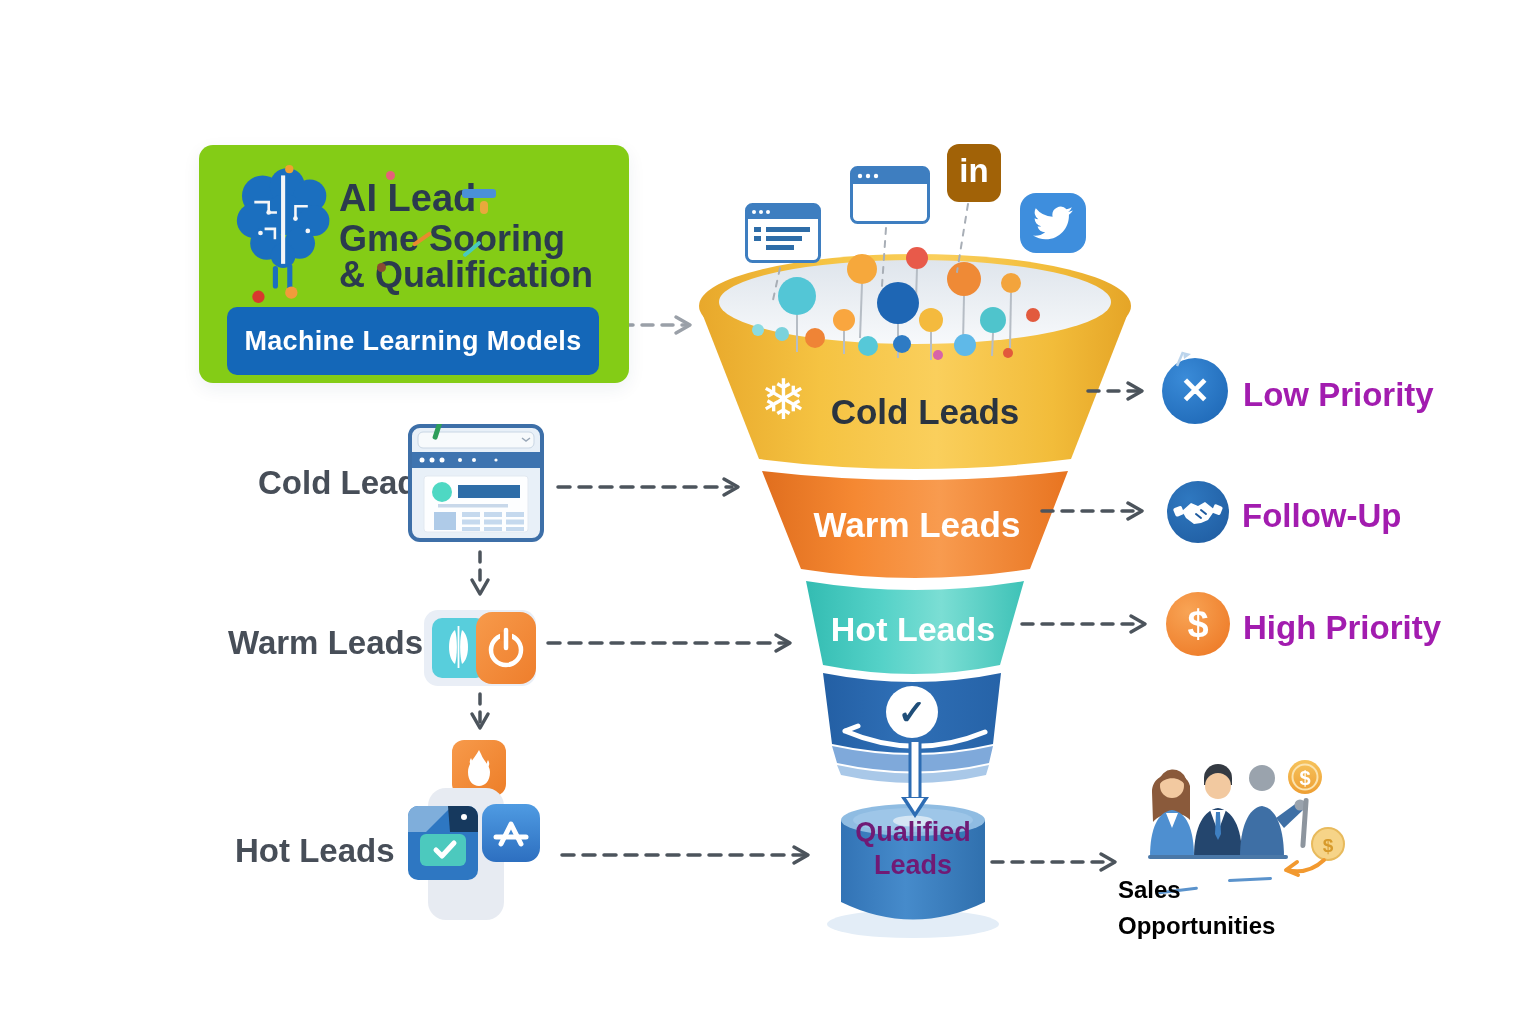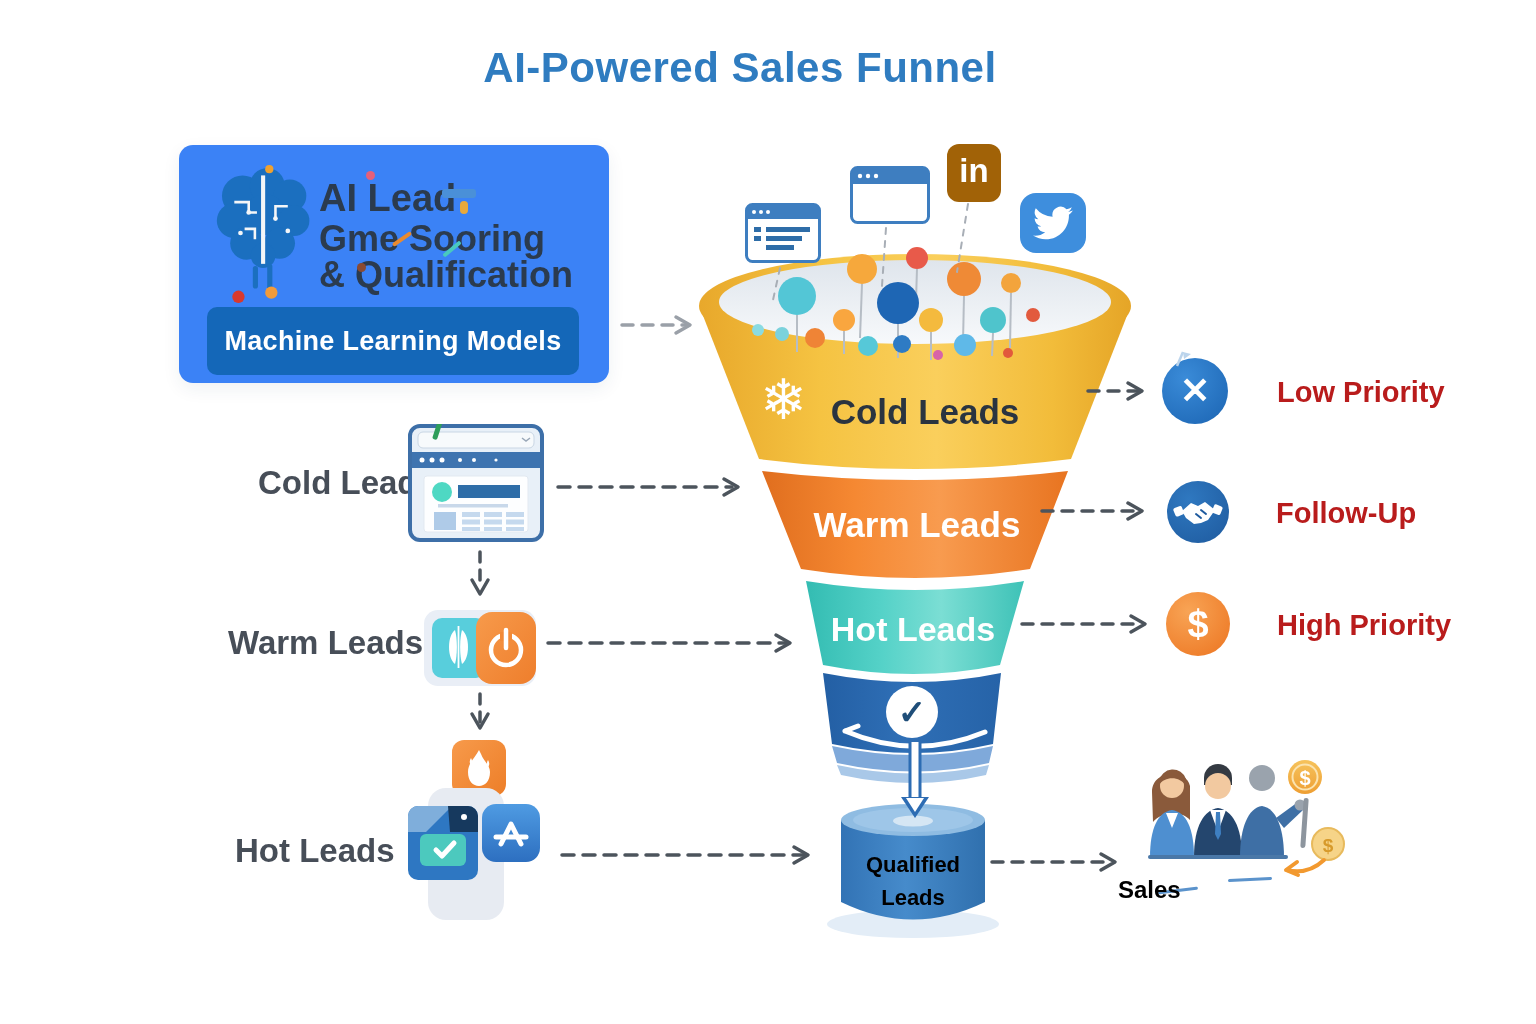--- a/index.html
+++ b/index.html
@@ -34,7 +34,6 @@
 
 <div class="canvas">
 
-  <div class="abs title">AI-Powered Sales Funnel</div>
 
   <svg class="abs" style="left:0;top:0;" width="1536" height="1024" viewBox="0 0 1536 1024" aria-hidden="true">
     <defs>

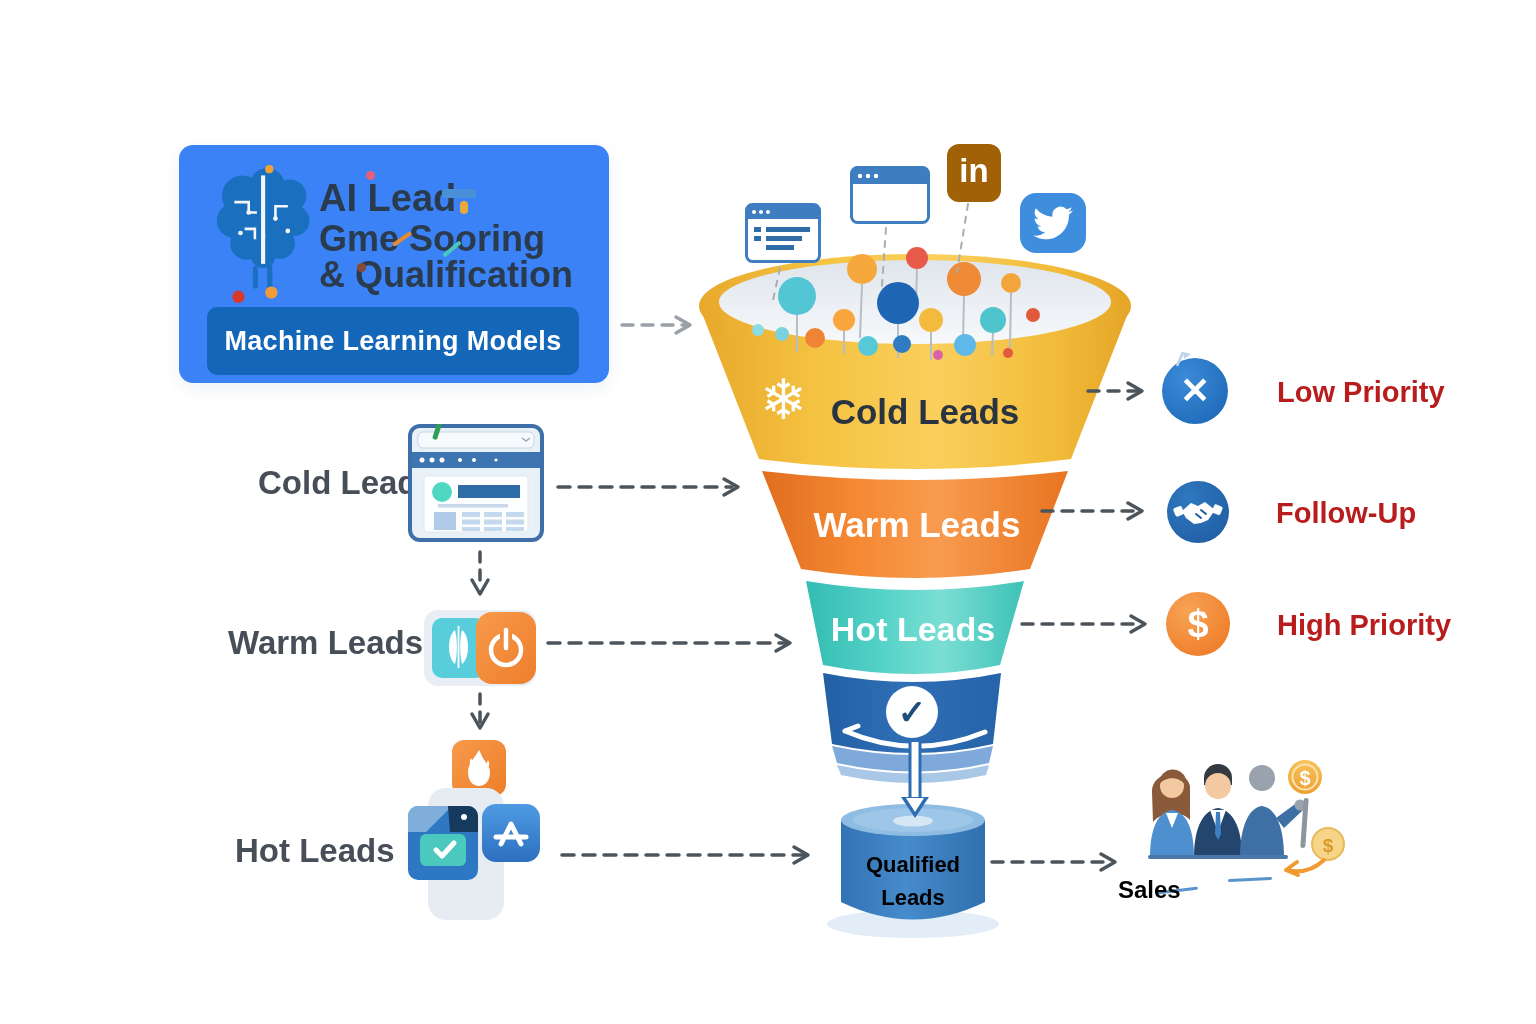--- a/index.html
+++ b/index.html
@@ -10,7 +10,7 @@
   .title{left:0;top:44px;width:1480px;text-align:center;font-size:42px;font-weight:700;
          color:#2F7CC0;letter-spacing:.5px;}
   
-  .ai-card{left:179px;top:145px;width:430px;height:238px;background:#3b82f6;border-radius:14px;
+  .ai-card{left:199px;top:145px;width:430px;height:238px;background:#84cc16;border-radius:14px;
            box-shadow:0 6px 18px rgba(30,60,90,.07);}
   .card-line{position:absolute;left:140px;color:#2B3B4E;font-weight:700;line-height:1;}
   .card-btn{position:absolute;left:28px;top:162px;width:372px;height:68px;background:#1467B8;

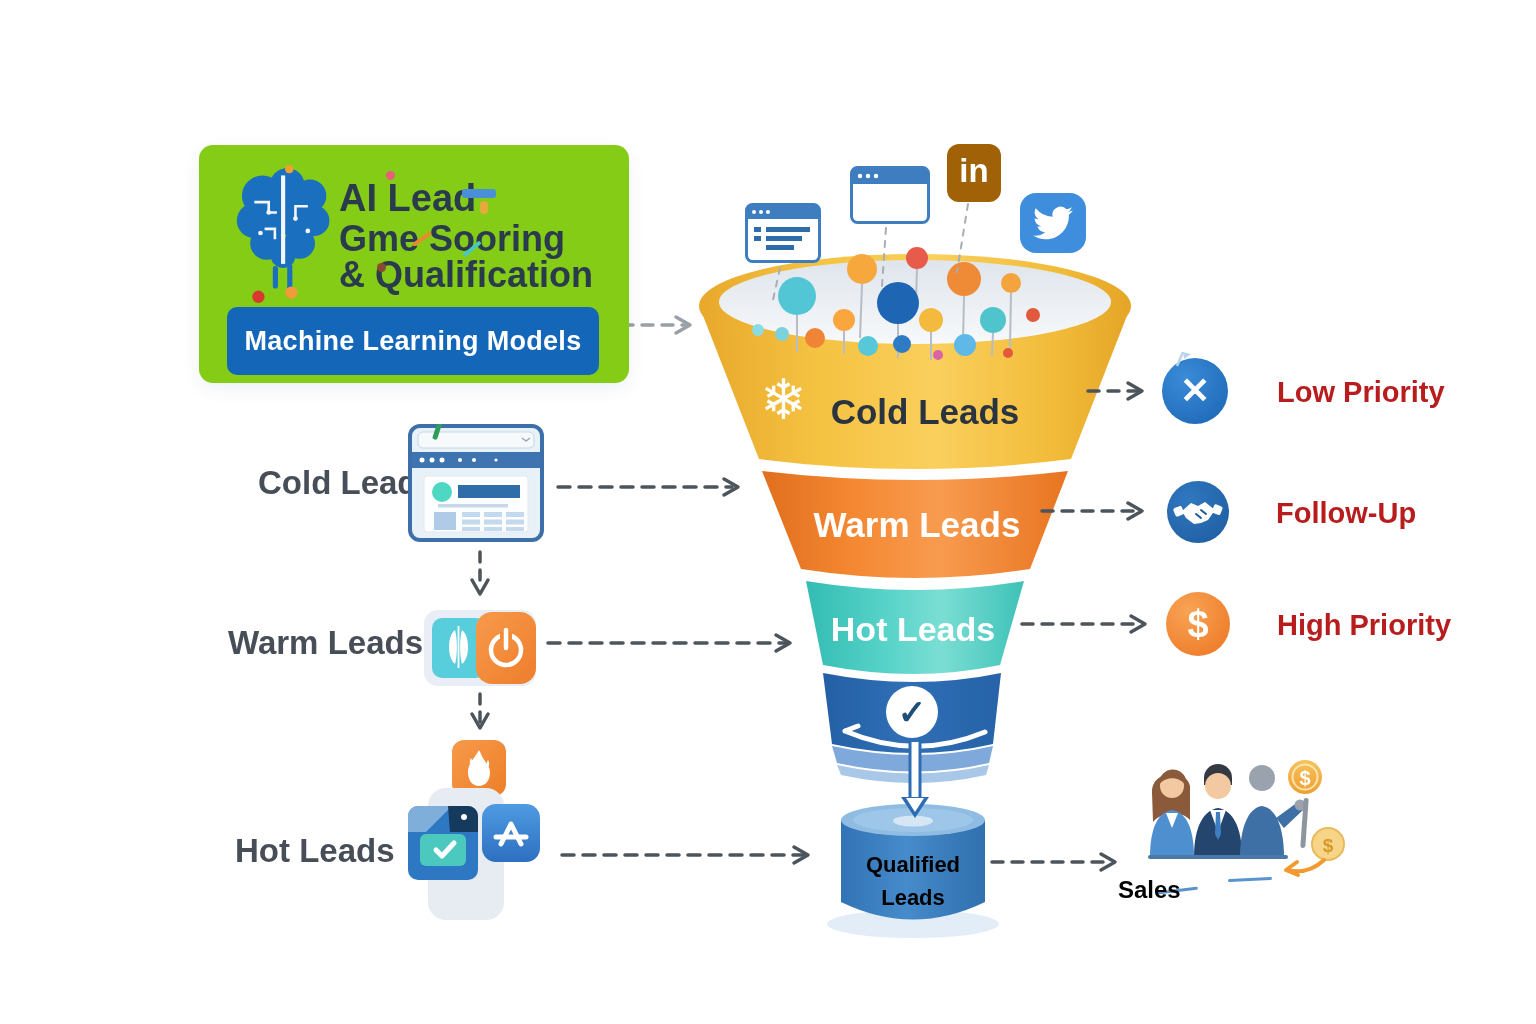--- a/index.html
+++ b/index.html
@@ -19,7 +19,7 @@
   .deco{position:absolute;border-radius:3px;}
   
   .side-label{font-weight:600;color:#474E58;font-size:33px;white-space:nowrap;}
-  .right-label{font-weight:600;color:#b91c1c;font-size:29px;white-space:nowrap;margin-left:34px;}
+  .right-label{font-weight:600;color:#a21caf;font-size:33px;white-space:nowrap;}
   .funnel-label{text-align:center;font-weight:600;white-space:nowrap;}
   .circle-badge{border-radius:50%;display:flex;align-items:center;justify-content:center;color:#fff;font-weight:700;}
   .sales-label{text-align:left;color:#000000;font-weight:600;font-size:24px;line-height:36px;}

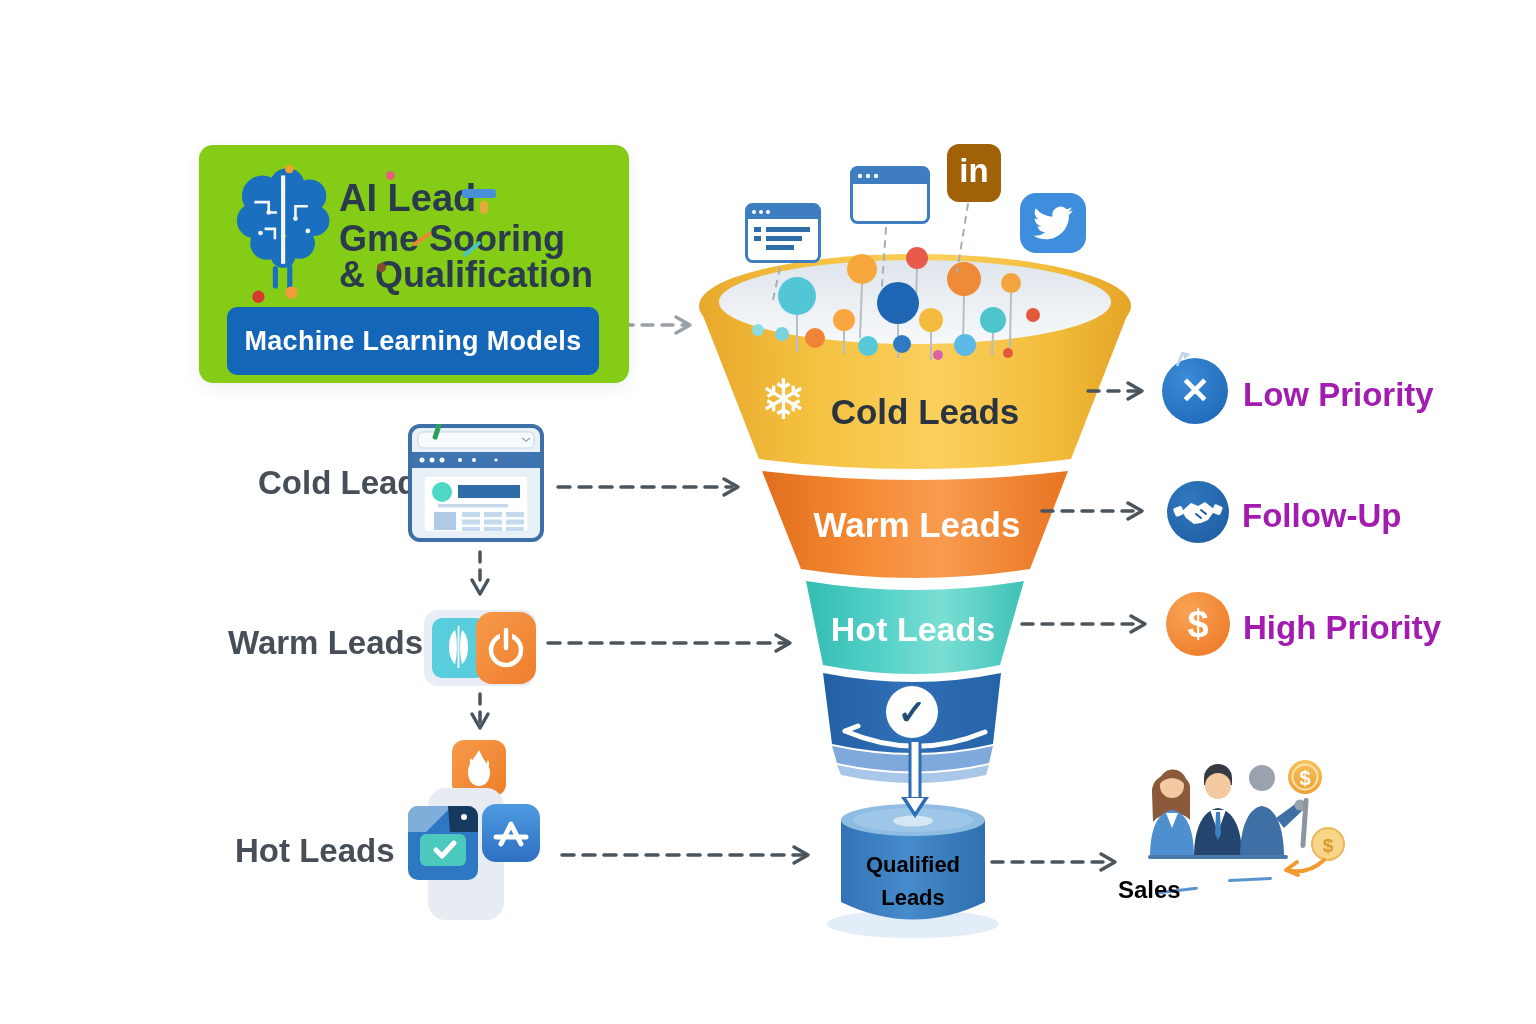--- a/index.html
+++ b/index.html
@@ -248,7 +248,7 @@
   <div class="abs circle-badge" style="left:886px;top:686px;width:52px;height:52px;background:#FFFFFF;color:#1F4E79;font-size:34px;">
     <span>✓</span>
   </div>
-  <div class="abs funnel-label" style="left:843px;top:848px;width:140px;font-size:22px;color:#000000;line-height:33px;">
+  <div class="abs funnel-label" style="left:843px;top:816px;width:140px;font-size:27px;color:#701a75;line-height:33px;">
     <div>Qualified</div>
     <div>Leads</div>
   </div>

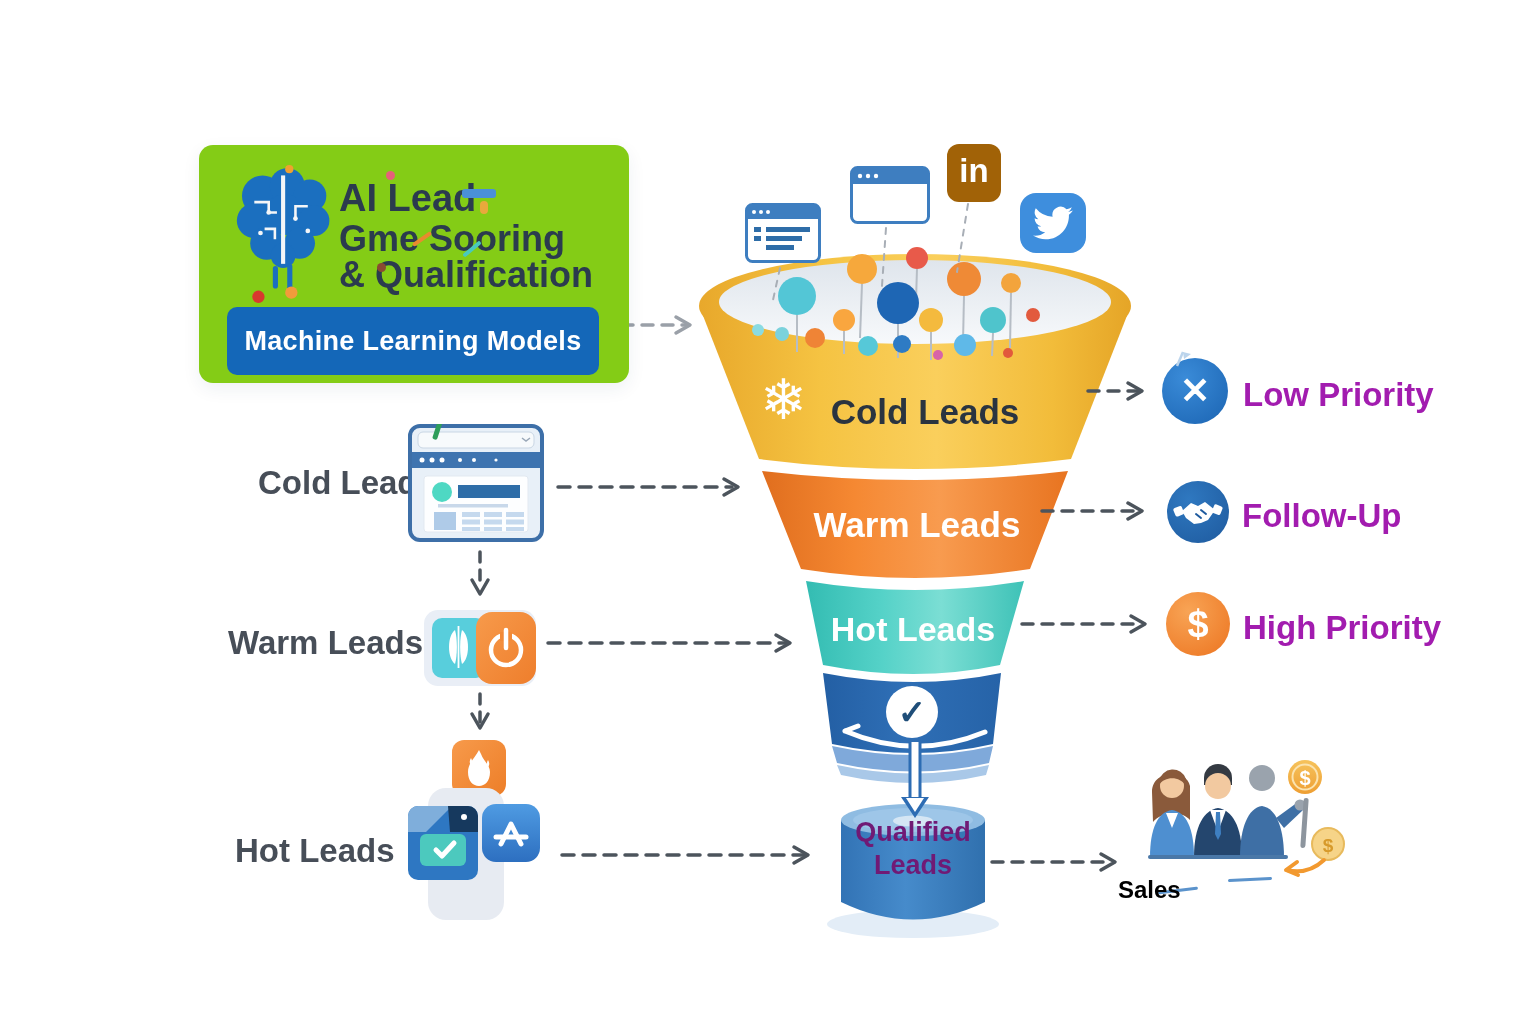--- a/index.html
+++ b/index.html
@@ -414,6 +414,7 @@
   <div class="abs swash" style="left:1228px;top:878px;width:44px;transform:rotate(-3deg);"></div>
   <div class="abs sales-label" style="left:1118px;top:872px;width:250px;">
     <div>Sales</div>
+    <div>Opportunities</div>
   </div>
 
 </div>

